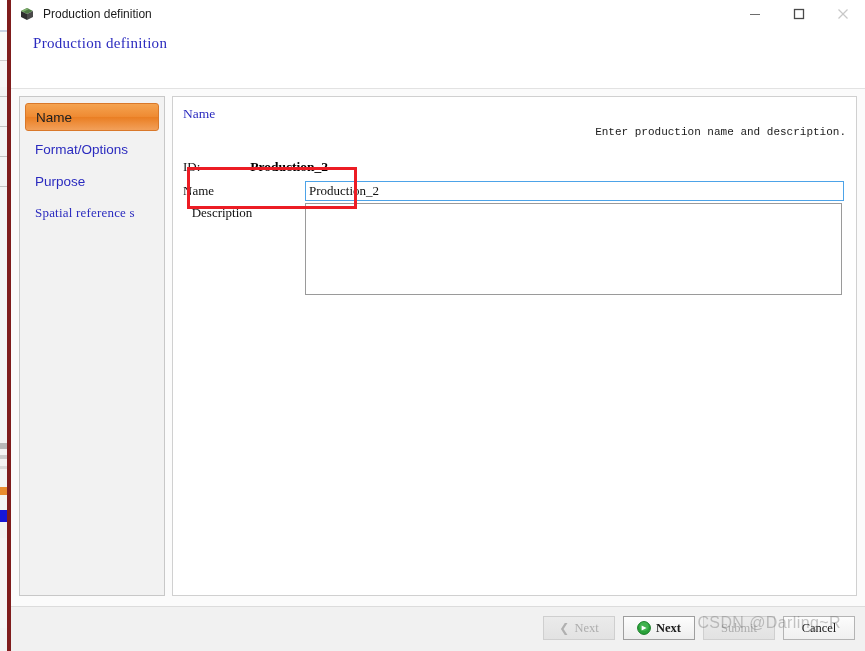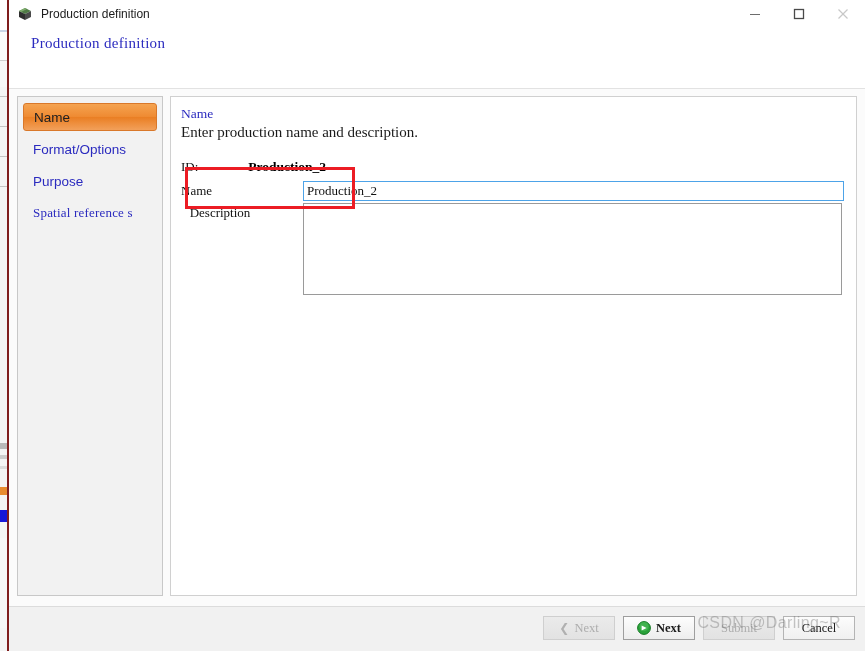--- a/index.html
+++ b/index.html
@@ -40,7 +40,7 @@
     background: #ffffff;
     z-index: 2;
     box-sizing: border-box;
-    border-left: 2px solid #7f1d1d;
+    border-left: 4px solid #7f1d1d;
   }
 
   

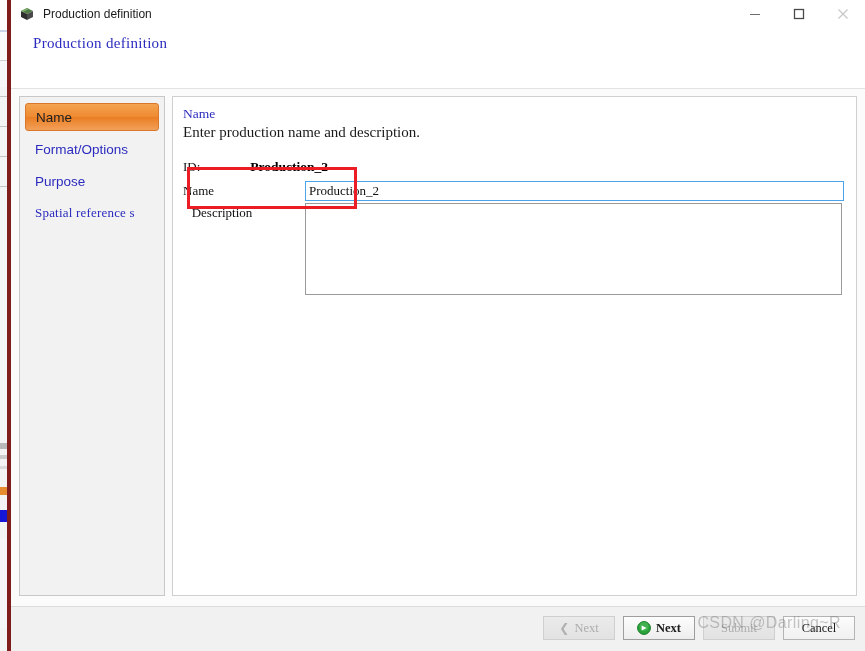--- a/index.html
+++ b/index.html
@@ -169,10 +169,11 @@
     line-height: 18px;
   }
   #content-subtitle {
-    font-family: Liberation Serif, serif;
-    font-size: 15px;
+    font-family: Liberation Mono, monospace;
+    font-size: 11px;
     color: #1a1a1a;
     line-height: 18px;
+    text-align: right;
   }
 
   #form {

